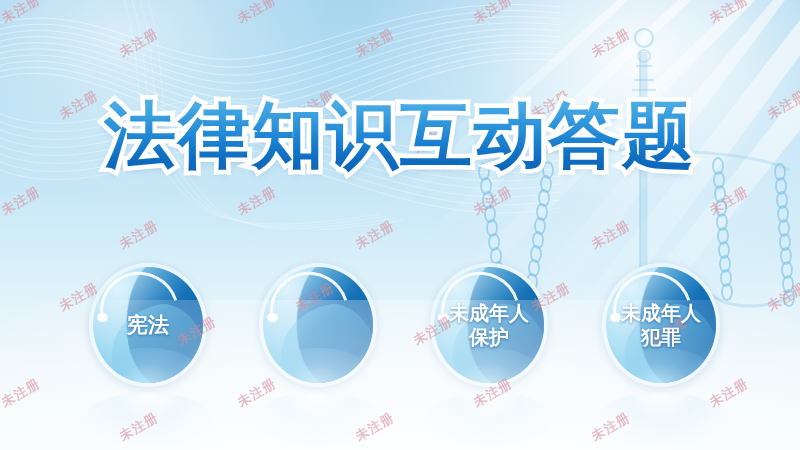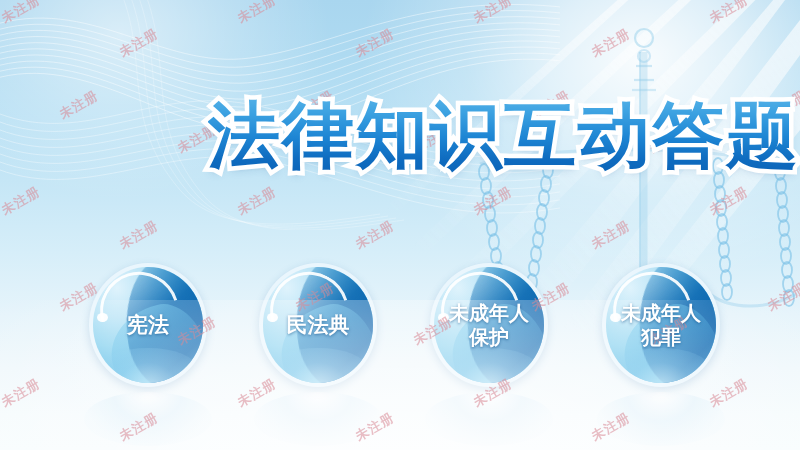--- a/index.html
+++ b/index.html
@@ -107,7 +107,7 @@
     left: 0;
     top: 92px;
     width: 800px;
-    text-align: right;
+    text-align: center;
     pointer-events: none;
   }
   .title {

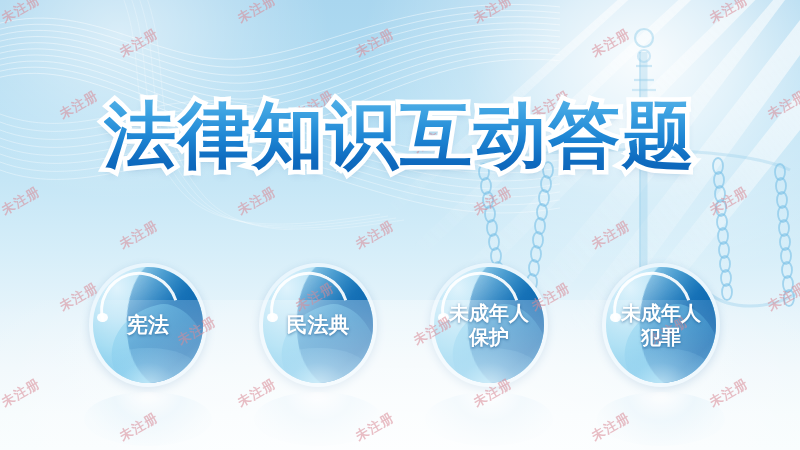--- a/index.html
+++ b/index.html
@@ -456,7 +456,6 @@
       </div>
       <div class="orb-arc"></div>
       <div class="orb-dot"></div>
-      <div class="orb-label">民法典</div>
     </div>
 
     <div class="orb orb-3">

